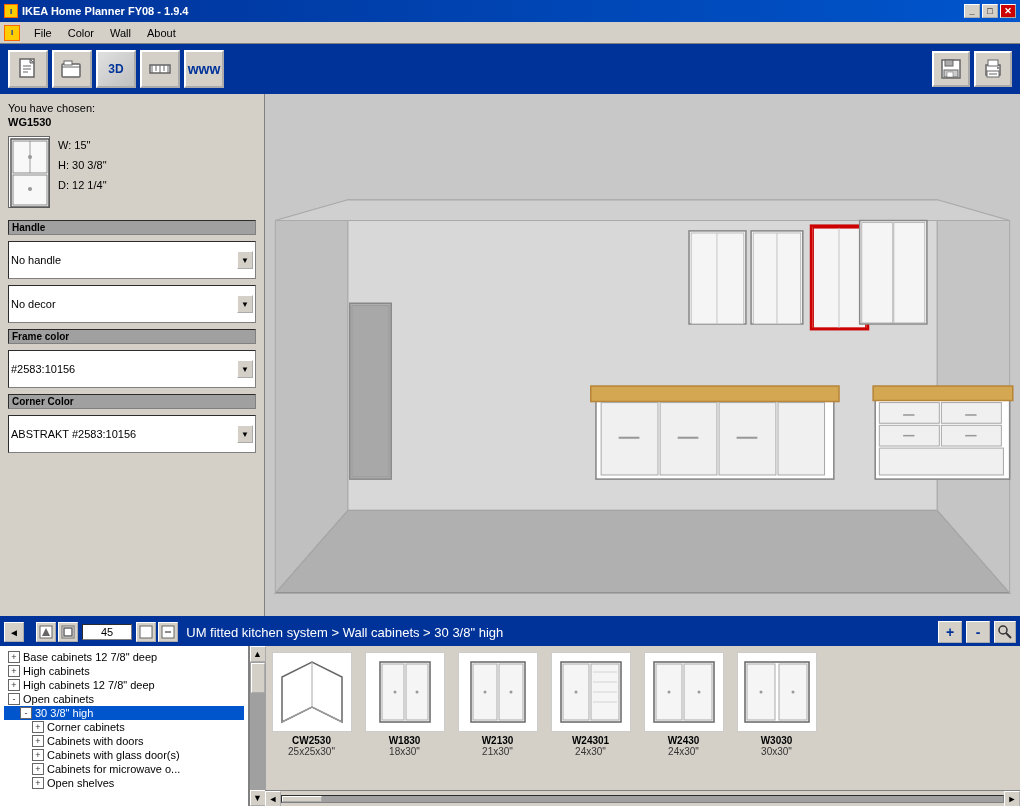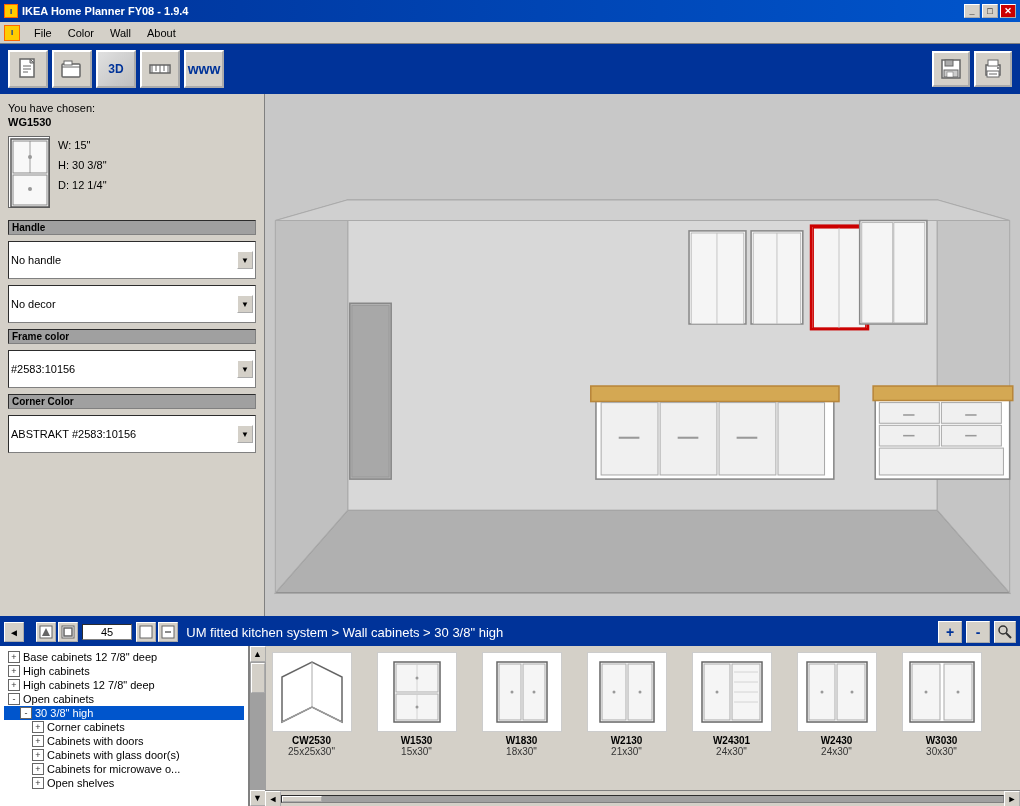--- a/index.html
+++ b/index.html
@@ -258,7 +258,7 @@
       height: 100%;
       align-items: flex-start;
       padding: 4px;
-      gap: 20px;
+      gap: 8px;
     }
     .product-item {
       width: 85px;

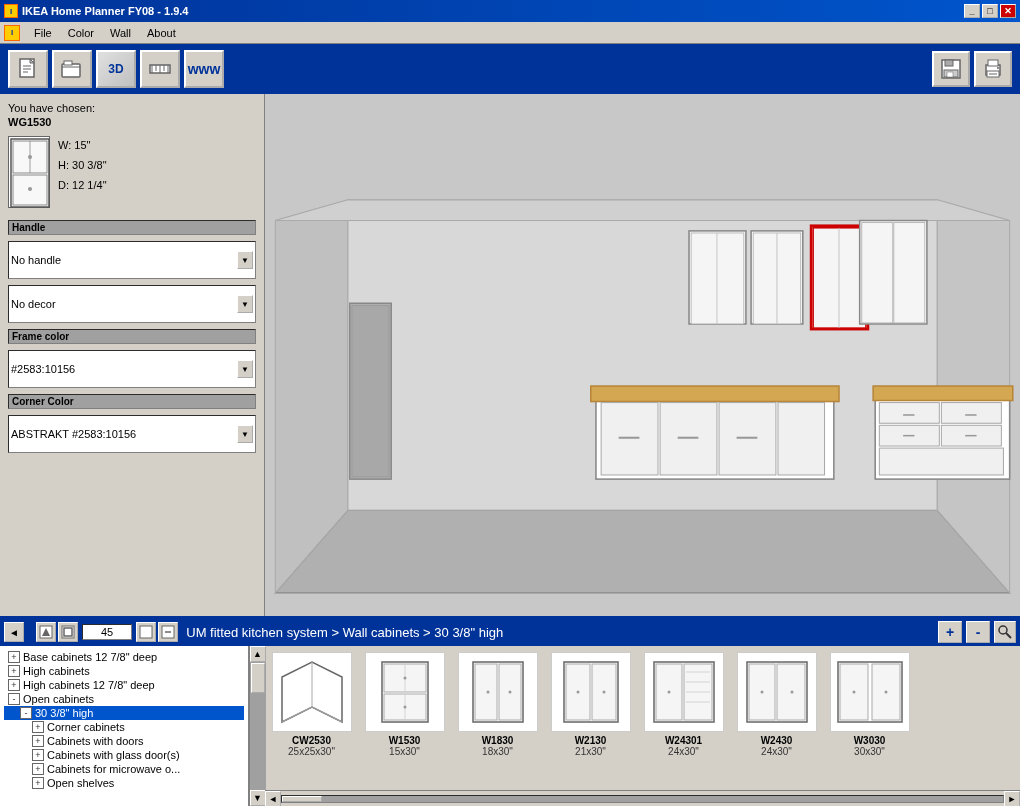--- a/index.html
+++ b/index.html
@@ -622,21 +622,6 @@
         </div>
 
 
-        <div class="product-item">
-          <div class="product-img">
-            <svg width="70" height="70" viewBox="0 0 70 70">
-              <rect x="12" y="5" width="46" height="60" fill="white" stroke="#666" stroke-width="1.5"></rect>
-              <rect x="14" y="7" width="42" height="28" fill="#f5f5f5" stroke="#aaa" stroke-width="1"></rect>
-              <rect x="14" y="37" width="42" height="26" fill="#f5f5f5" stroke="#aaa" stroke-width="1"></rect>
-              <line x1="35" y1="7" x2="35" y2="35" stroke="#ccc" stroke-width="0.8"></line>
-              <line x1="35" y1="37" x2="35" y2="63" stroke="#ccc" stroke-width="0.8"></line>
-              <circle cx="35" cy="21" r="1.5" fill="#999"></circle>
-              <circle cx="35" cy="50" r="1.5" fill="#999"></circle>
-            </svg>
-          </div>
-          <div class="product-name">W1530</div>
-          <div class="product-dims">15x30"</div>
-        </div>
 
         <div class="product-item">
           <div class="product-img">

